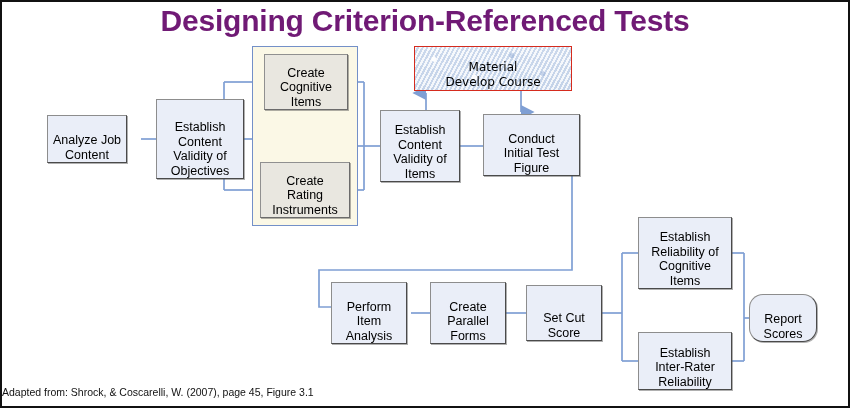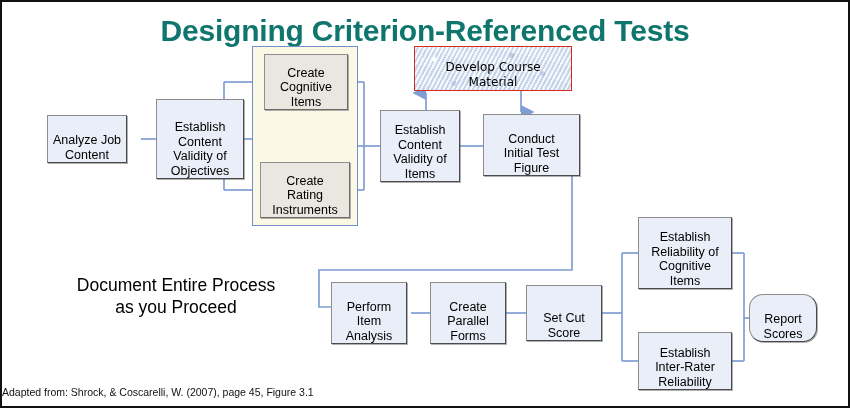--- a/index.html
+++ b/index.html
@@ -17,12 +17,12 @@
 
   #title{
     position:absolute;
-    left:0;right:0;top:12px;
+    left:0;right:0;top:2px;
     text-align:center;
     font-size:30px;
     font-weight:bold;
     letter-spacing:-0.2px;
-    color:#0f766e;
+    color:#701a75;
     font-family:"Liberation Sans",sans-serif;
   }
 

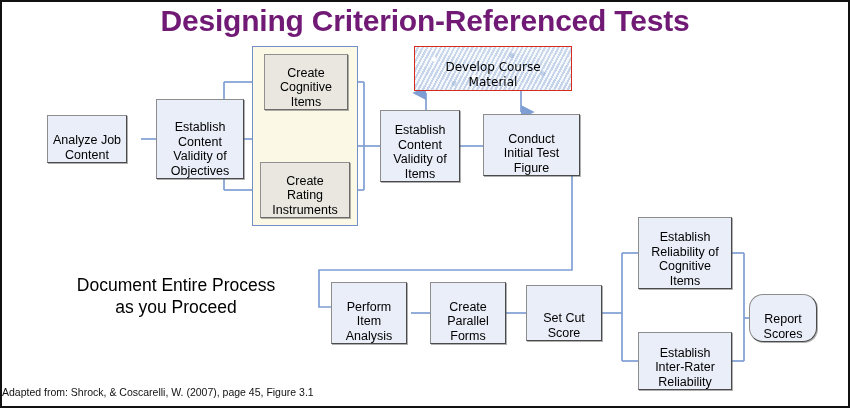--- a/index.html
+++ b/index.html
@@ -194,8 +194,8 @@
       </div>
       <div class="node redbox" style="left: 412px; top: 44px; width: 158px; height: 45px;">
         <span>
+          <div>Material</div>
           <div>Develop Course</div>
-          <div>Material</div>
         </span>
       </div>
       <div class="node" style="left: 378px; top: 108px; width: 80px; height: 72px;">

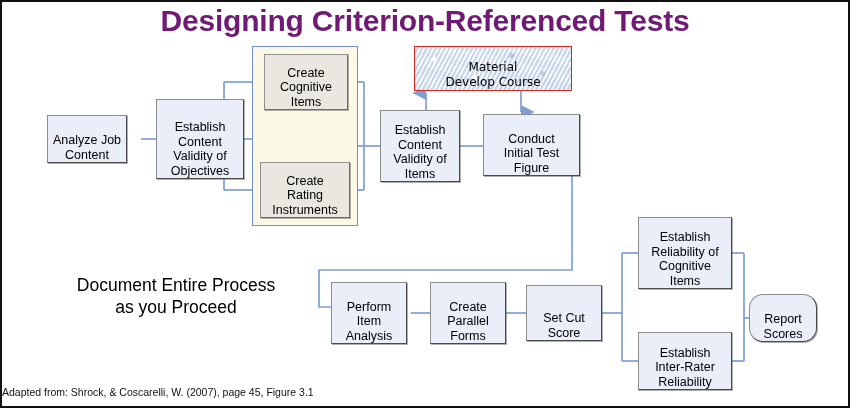--- a/index.html
+++ b/index.html
@@ -256,10 +256,6 @@
       </div>
     </div>
 
-  <div id="doc-note">
-    <div>Document Entire Process</div>
-    <div>as you Proceed</div>
-  </div>
 
   <div id="credit">Adapted from: Shrock, &amp; Coscarelli, W. (2007), page 45, Figure 3.1</div>
 

